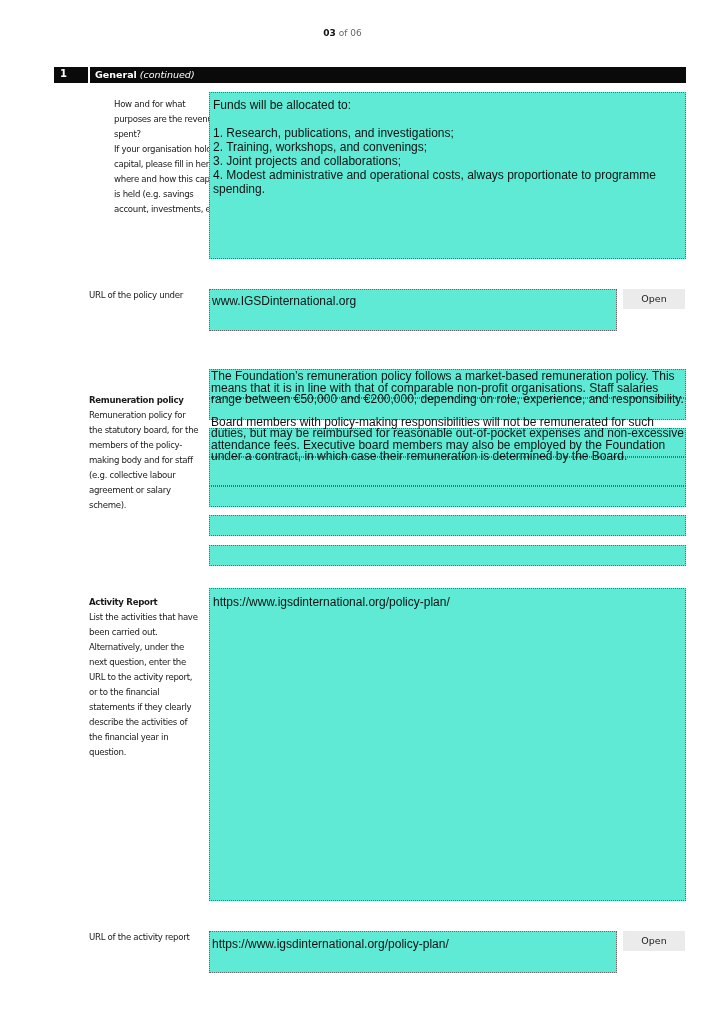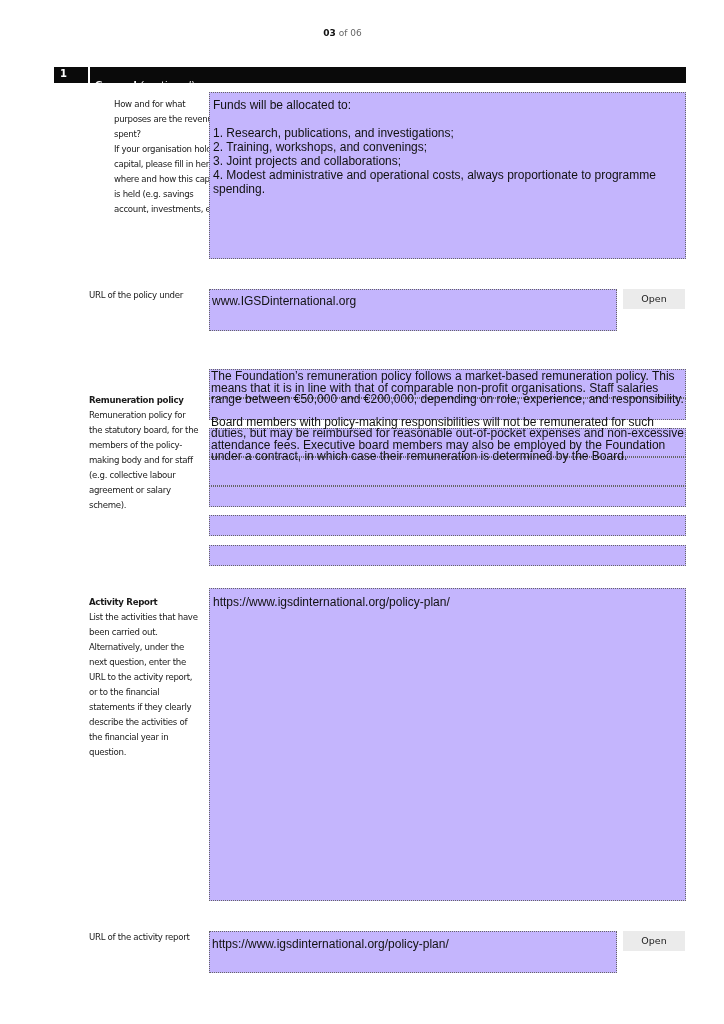--- a/index.html
+++ b/index.html
@@ -11,7 +11,7 @@
     .section-bar { position: absolute; top: 67px; left: 54px; width: 632px; height: 16px; background: #0a0a0a; color: #fff; }
     .section-bar .num { position: absolute; left: 6px; top: 1px; font-size: 10px; font-weight: bold; }
     .section-bar .sep { position: absolute; left: 34px; top: 0; width: 2px; height: 16px; background: #fff; }
-    .section-bar .title { position: absolute; left: 41px; top: 2px; font-size: 9.5px; margin-top: 10px; }
+    .section-bar .title { position: absolute; left: 41px; top: 2px; font-size: 9.5px; }
     .section-bar .title b { font-weight: bold; }
     .section-bar .title i { font-style: italic; font-weight: normal; }
 

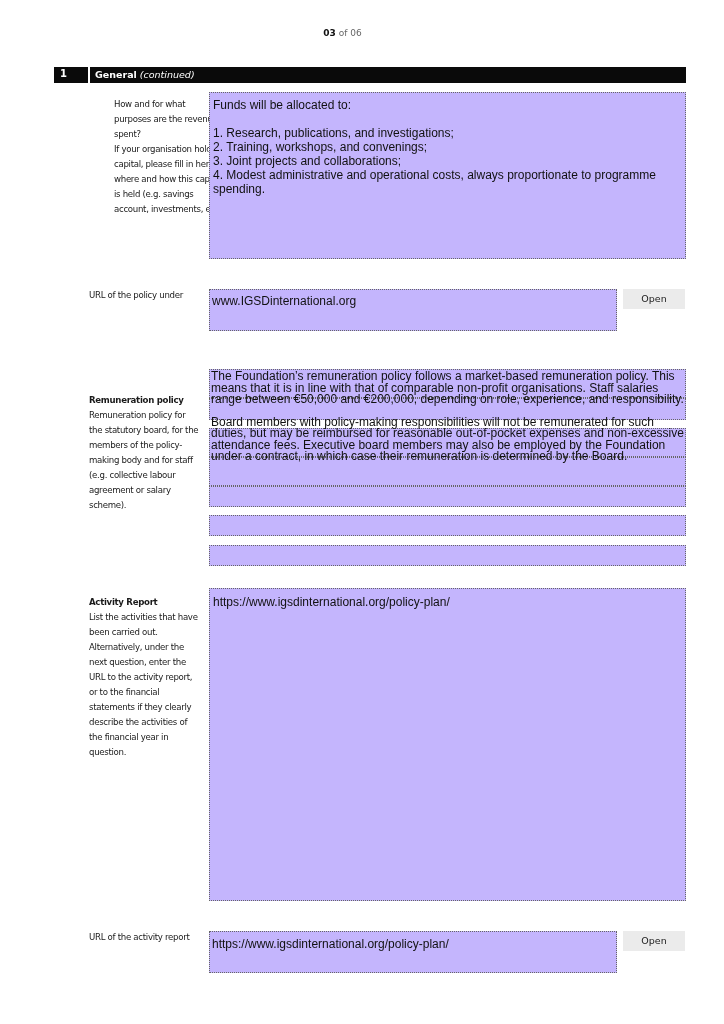--- a/index.html
+++ b/index.html
@@ -20,7 +20,7 @@
     .label .head-bold { font-weight: bold; display: block; }
     .label .hint { display: block; }
 
-    .box { position: absolute; left: 209px; border: 1px dotted #666; box-sizing: border-box; background: #c4b5fd; }
+    .box { position: absolute; left: 209px; border: 1px dotted #666; box-sizing: border-box; background: #5eead4; }
     .field-text { font-family: "Liberation Sans", sans-serif; font-size: 12px; color: #111; line-height: 14px; white-space: pre-wrap; }
     .open-btn { position: absolute; left: 623px; width: 62px; height: 20px; background: #ebebeb;
                 font-size: 9.5px; text-align: center; line-height: 20px; color: #222; cursor: pointer;

